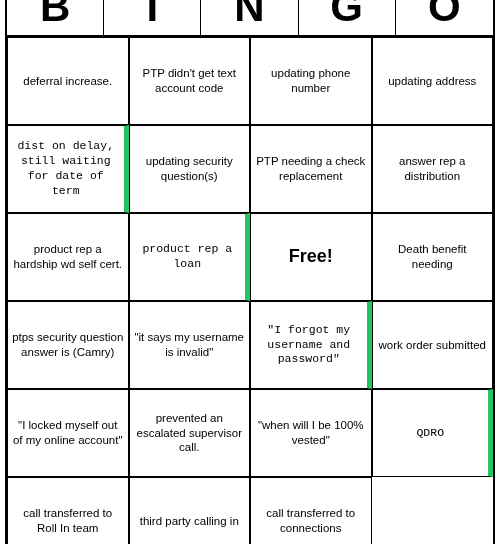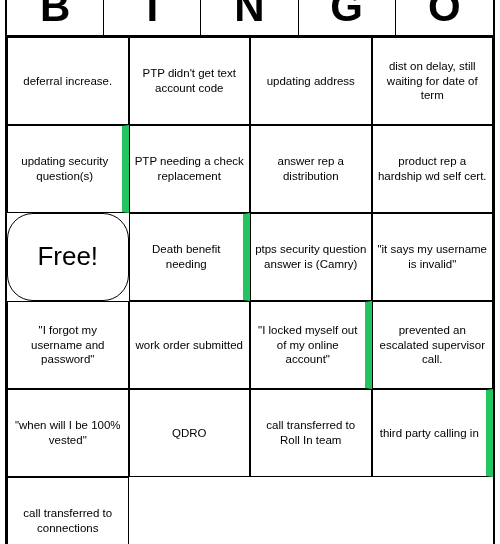--- a/index.html
+++ b/index.html
@@ -84,6 +84,7 @@
   <div class="bingo-grid">
   <div class="bingo-cell">deferral increase.</div>
       <div class="bingo-cell">PTP didn't get text account code</div>
+      <div class="bingo-cell">updating phone number</div>
       <div class="bingo-cell">updating address</div>
       <div class="bingo-cell">dist on delay, still waiting for date of term</div>
       <div class="bingo-cell">updating security question(s)</div>

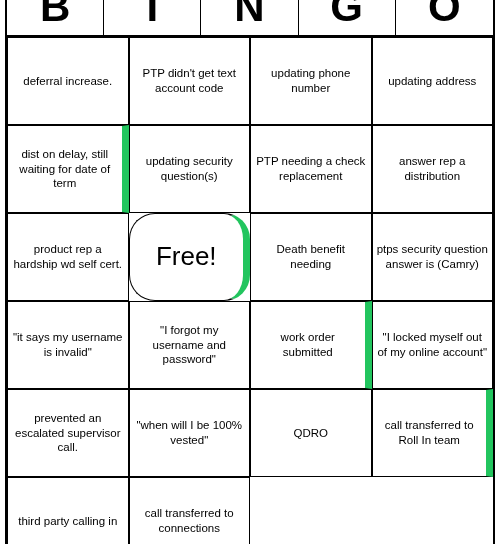--- a/index.html
+++ b/index.html
@@ -67,7 +67,8 @@
     }
 
     .bingo-cell:nth-child(5n) {
-      border-right: 7px solid #22c55e;
+      border-right: 5px solid #22c55e;
+      font-family: Liberation Mono, monospace;
     }
   </style>
 </head>

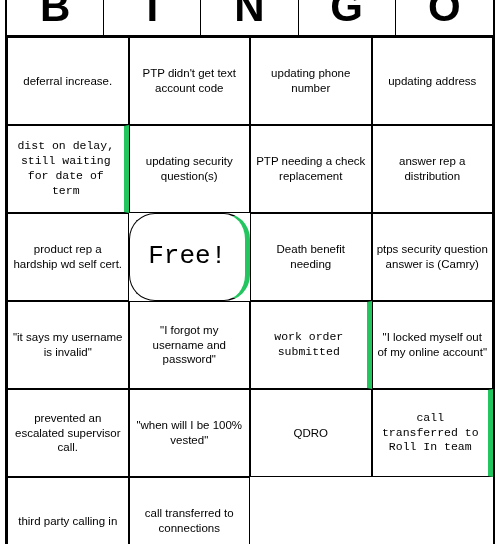--- a/index.html
+++ b/index.html
@@ -92,6 +92,7 @@
       <div class="bingo-cell">PTP needing a check replacement</div>
       <div class="bingo-cell">answer rep a distribution</div>
       <div class="bingo-cell">product rep a hardship wd self cert.</div>
+      <div class="bingo-cell">product rep a loan</div>
       <div class="bingo-cell free">Free!</div>
       <div class="bingo-cell">Death benefit needing</div>
       <div class="bingo-cell">ptps security question answer is (Camry)</div>

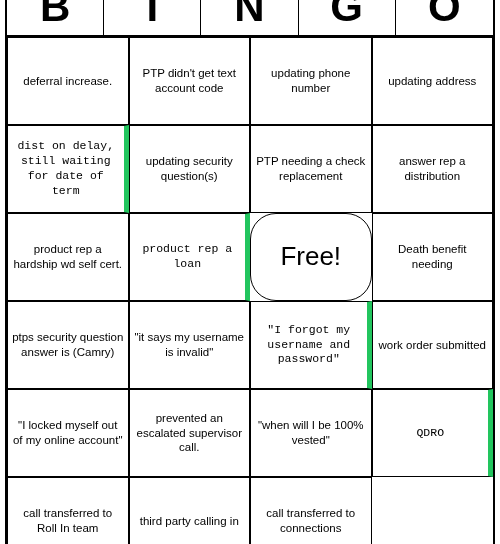--- a/index.html
+++ b/index.html
@@ -61,9 +61,8 @@
     }
 
     .bingo-cell.free {
-      font-size: 26px;
-      font-weight: normal;
-      border-radius: 26px;
+      font-size: 18px;
+      font-weight: bold;
     }
 
     .bingo-cell:nth-child(5n) {

